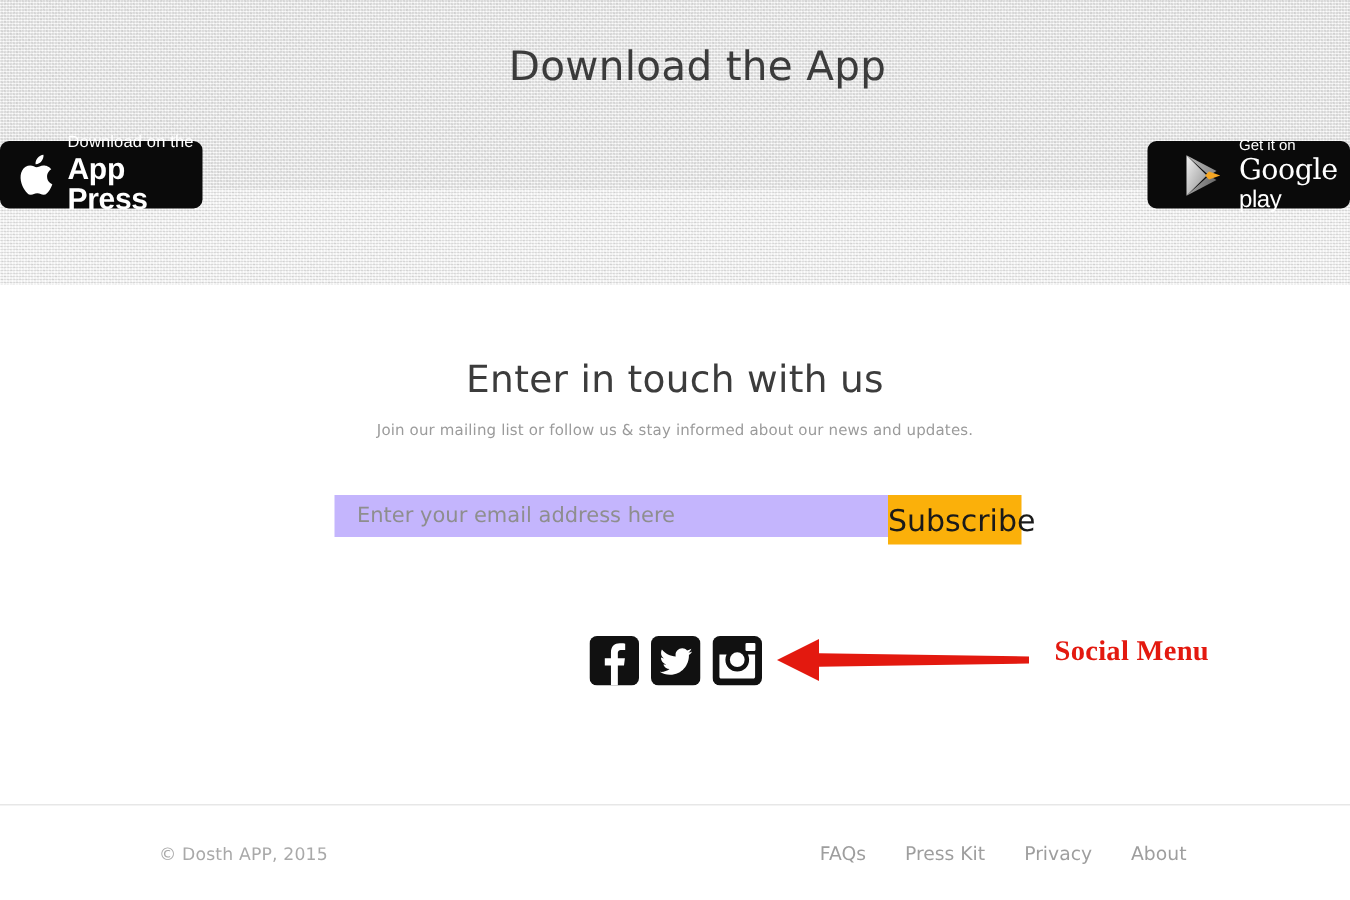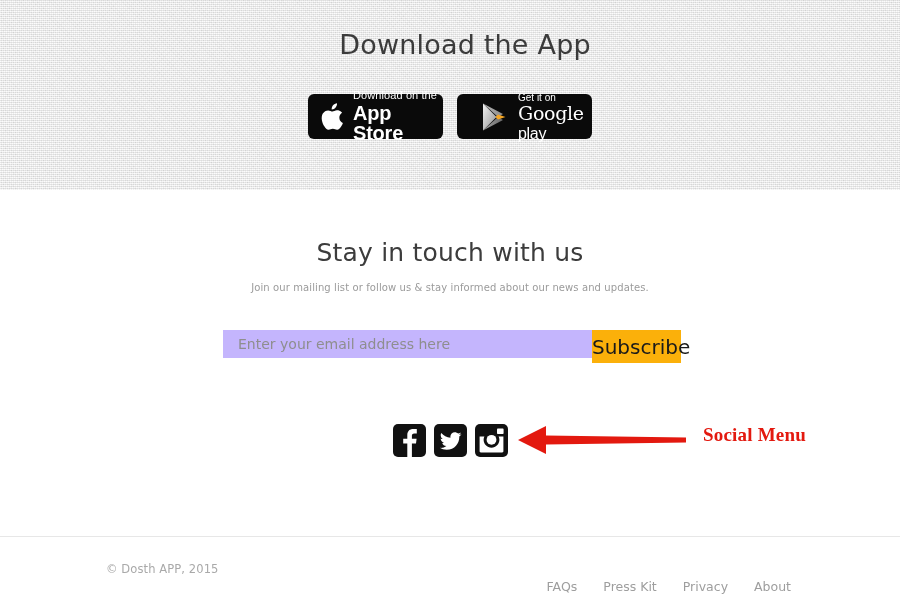--- a/index.html
+++ b/index.html
@@ -45,7 +45,7 @@
     left: 0; top: 94px;
     width: 900px;
     display: flex;
-    justify-content: center;
+    justify-content: space-between;
     gap: 14px;
   }
 

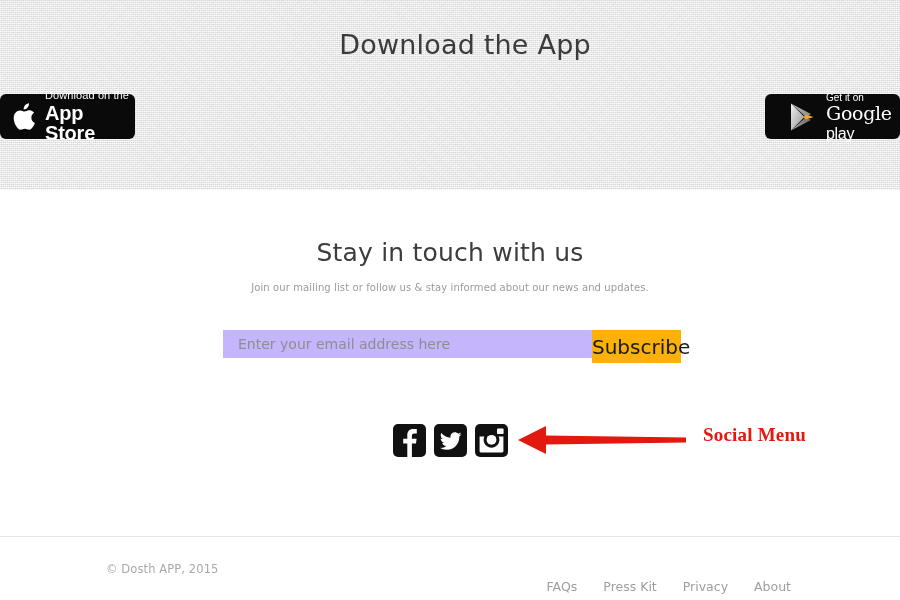--- a/index.html
+++ b/index.html
@@ -256,7 +256,7 @@
       </svg>
       <div class="txt">
         <span class="small">Download on the</span>
-        <span class="big">App Store</span>
+        <span class="big">App Press</span>
       </div>
     </div>
 

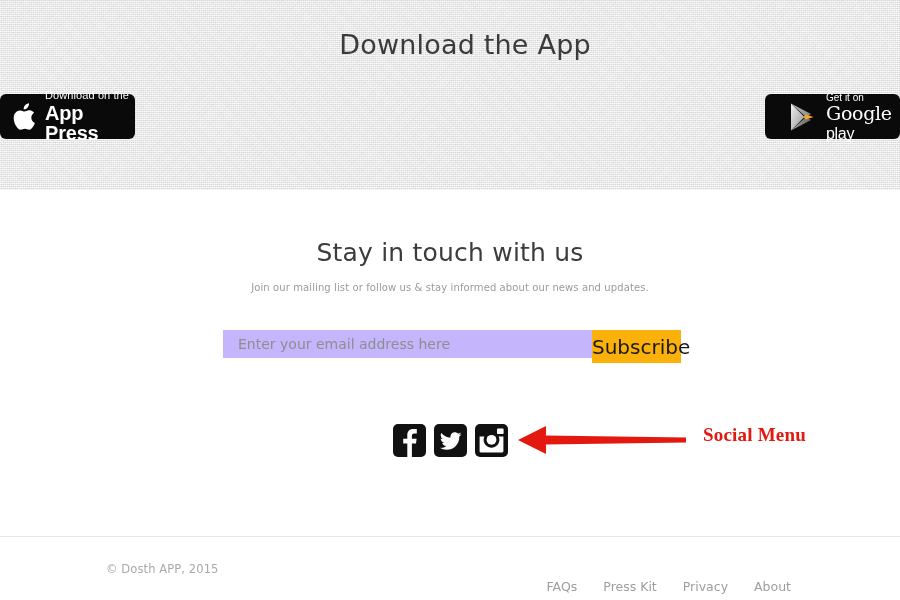--- a/index.html
+++ b/index.html
@@ -290,7 +290,7 @@
   </div>
 </div>
 
-<div class="newsletter-title">Stay in touch with us</div>
+<div class="newsletter-title">Enter in touch with us</div>
 <div class="newsletter-sub">Join our mailing list or follow us &amp; stay informed about our news and updates.</div>
 
 <div class="subscribe-form">

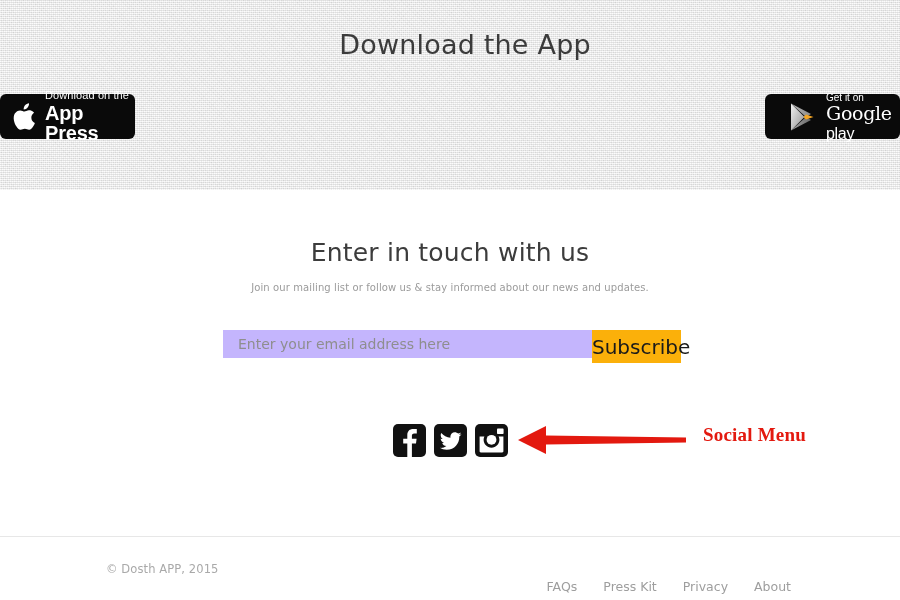--- a/index.html
+++ b/index.html
@@ -229,7 +229,7 @@
   }
   .footer-links {
     position: absolute;
-    right: 109px; top: 579px;
+    right: 109px; top: 561px;
     display: flex;
     gap: 26px;
   }

